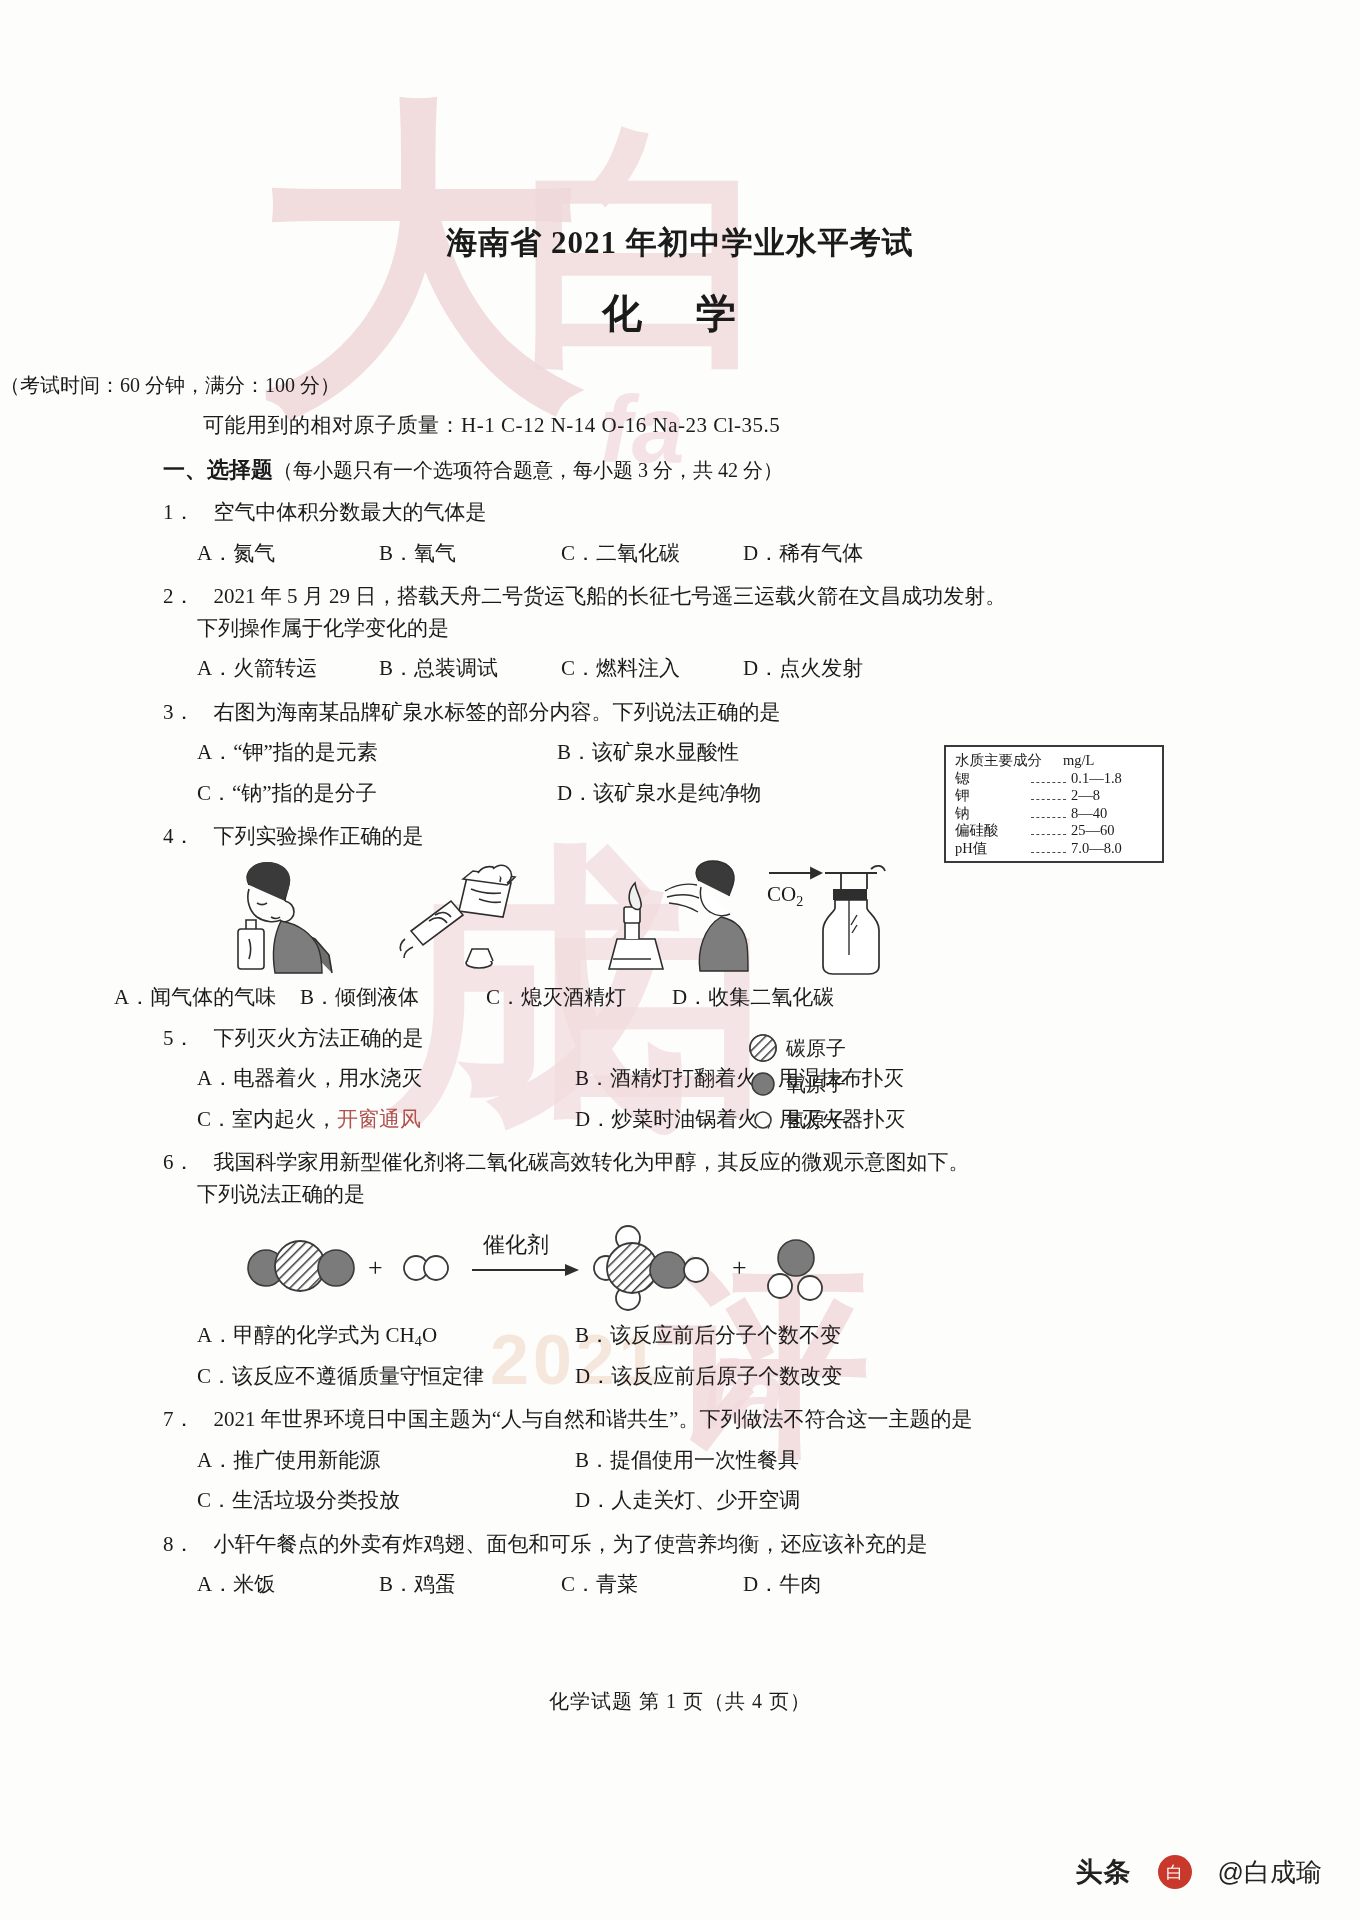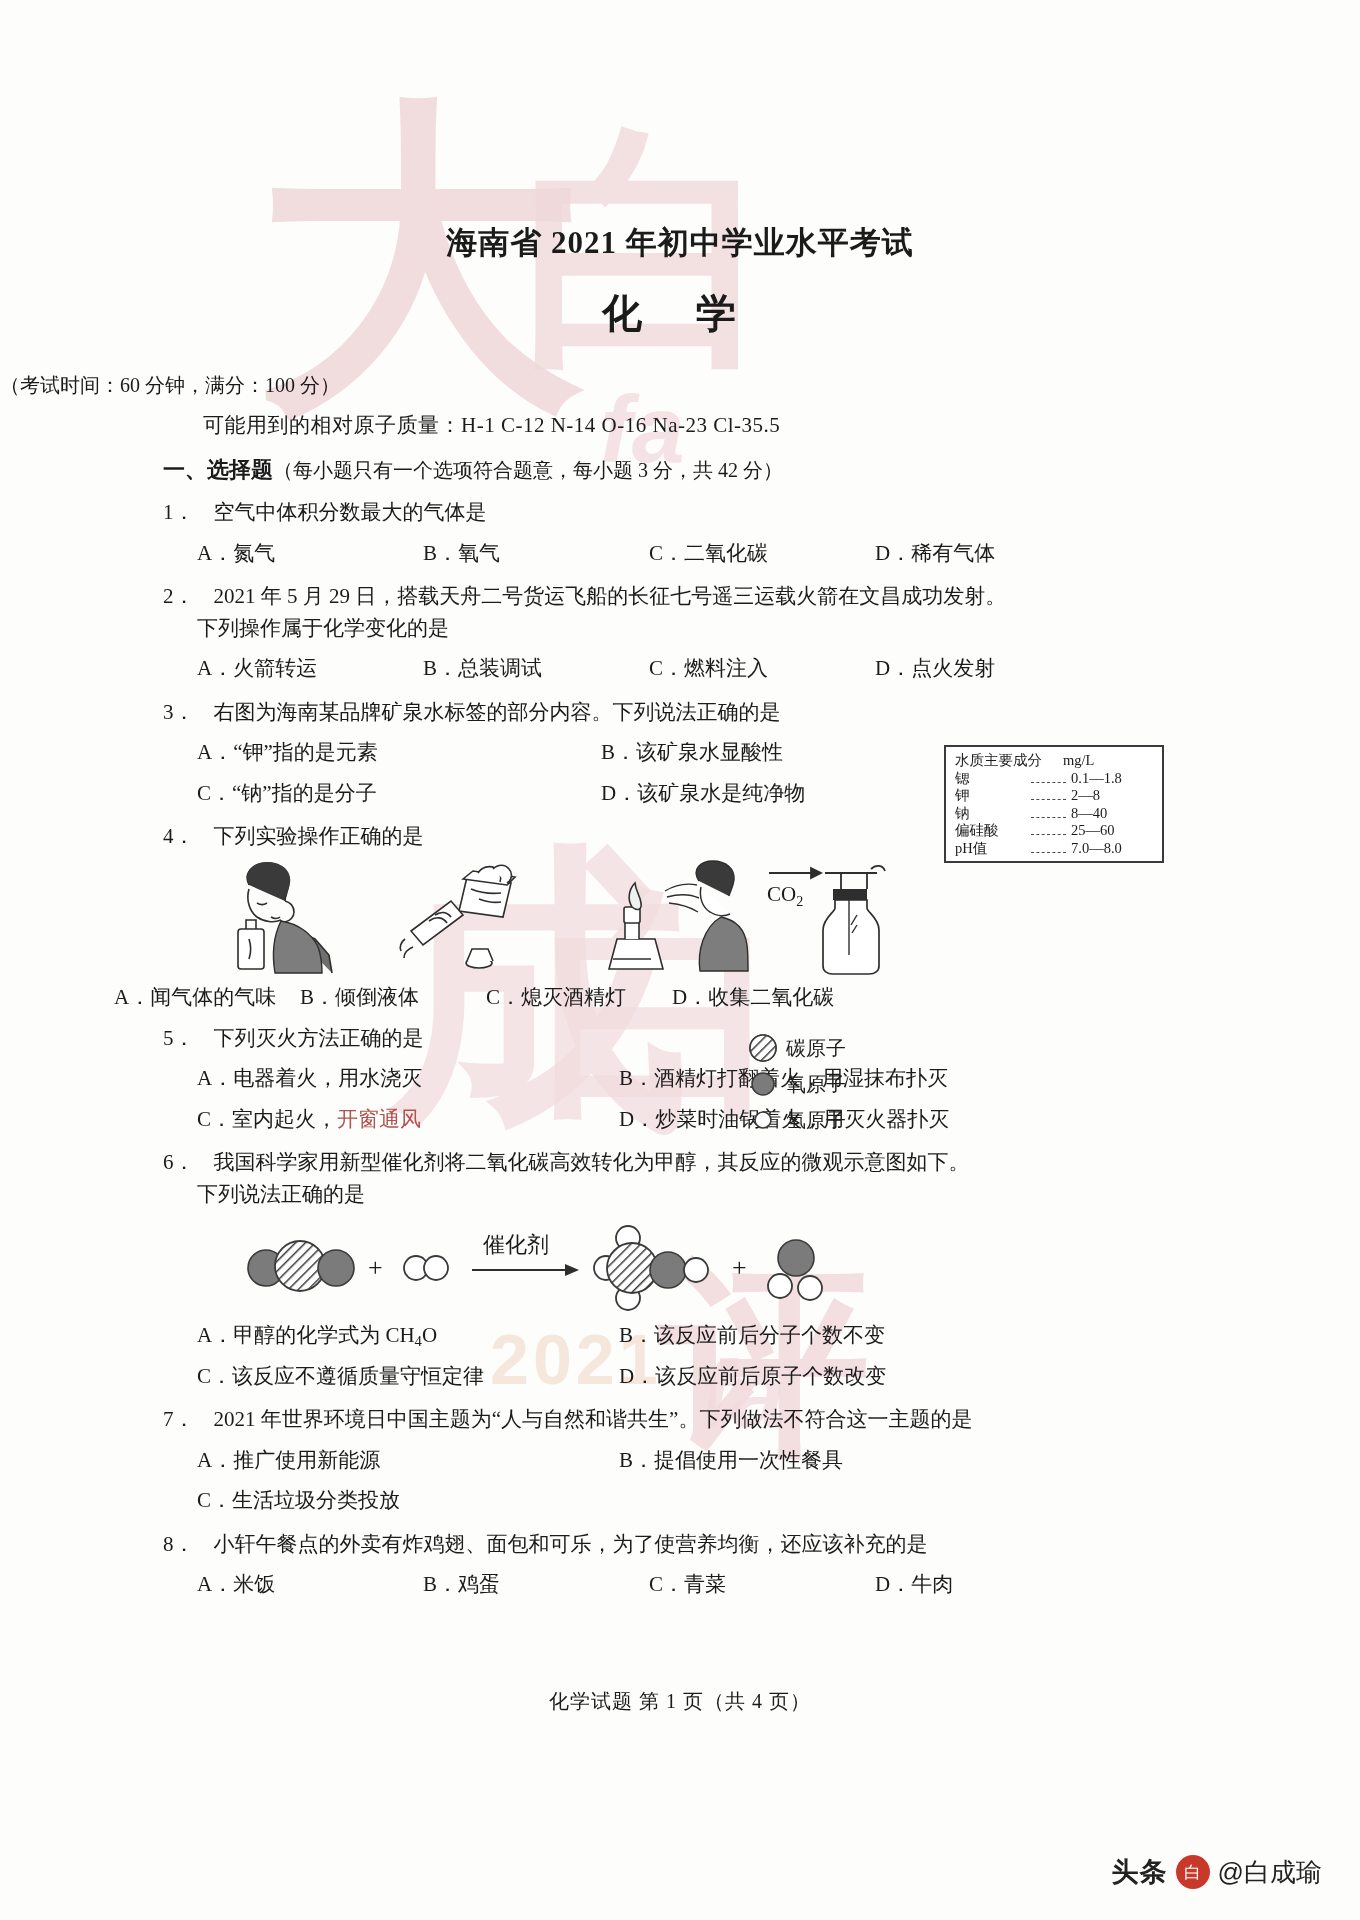--- a/index.html
+++ b/index.html
@@ -65,7 +65,7 @@
   .q-num{display:inline-block;}
   .q-stem{margin-left:19px;}
   .q-cont{padding-left:34px;}
-  .opts{display:flex;padding-left:34px;margin-top:9px;gap:44px;}
+  .opts{display:flex;padding-left:34px;margin-top:9px;}
   .opt{font-size:21px;}
   .opt-4 .opt{width:182px;}
   .opt-2 .opt{width:360px;}

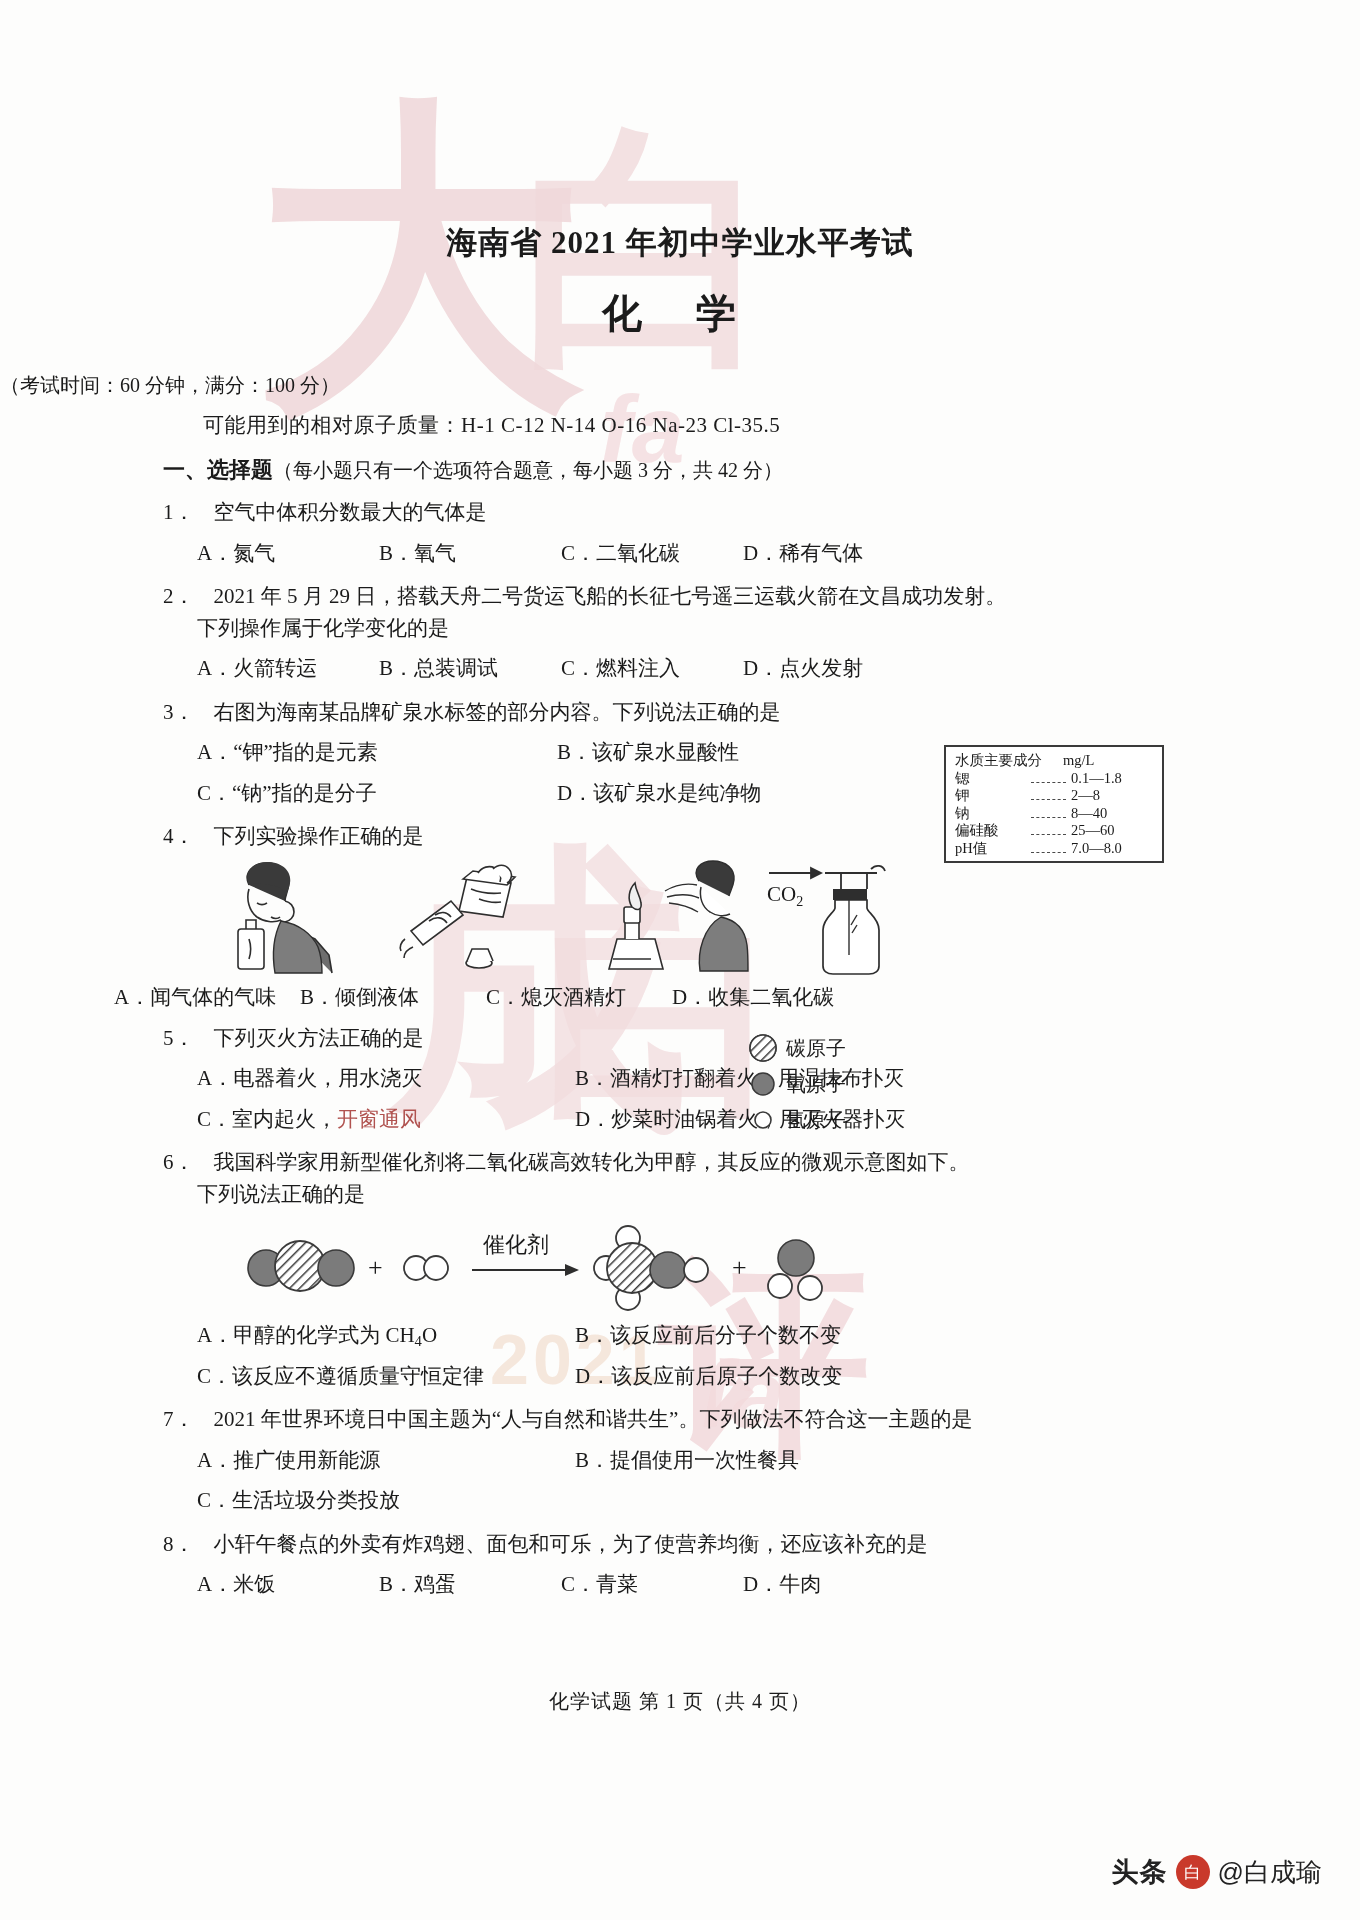--- a/index.html
+++ b/index.html
@@ -380,6 +380,7 @@
       </div>
       <div class="opts opt-2x">
         <span class="opt">C．生活垃圾分类投放</span>
+        <span class="opt">D．人走关灯、少开空调</span>
       </div>
     </div>
 

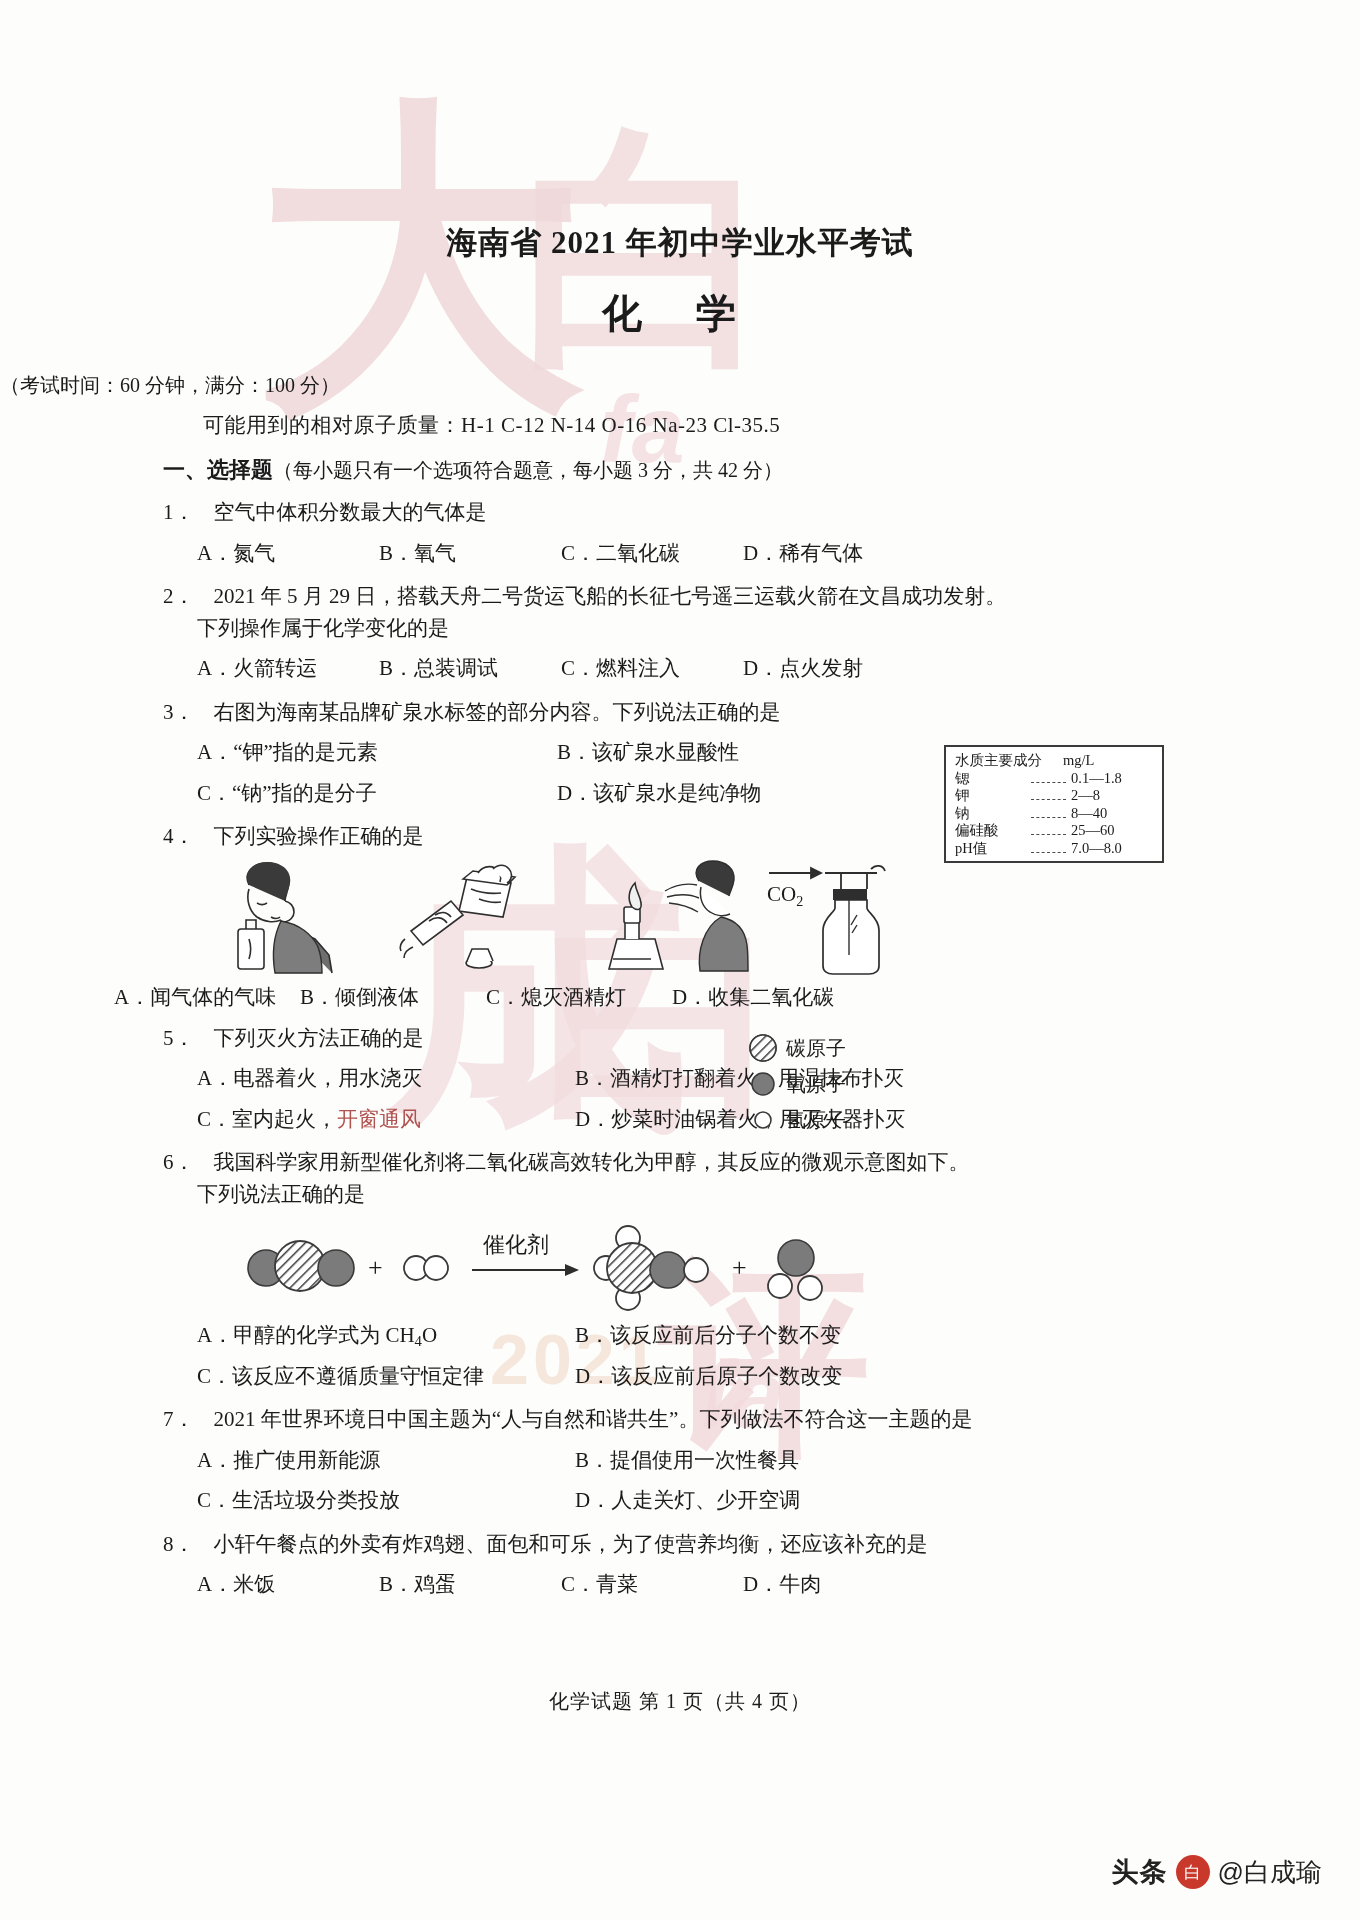--- a/index.html
+++ b/index.html
@@ -104,7 +104,7 @@
   }
   
   .attrib{
-    position:absolute;right:38px;bottom:30px;display:flex;align-items:center;gap:8px;z-index:6;
+    position:absolute;right:38px;bottom:30px;display:flex;align-items:center;gap:26px;z-index:6;
   }
   .attrib .tt{
     font-family:"Liberation Sans","DejaVu Sans",sans-serif;

